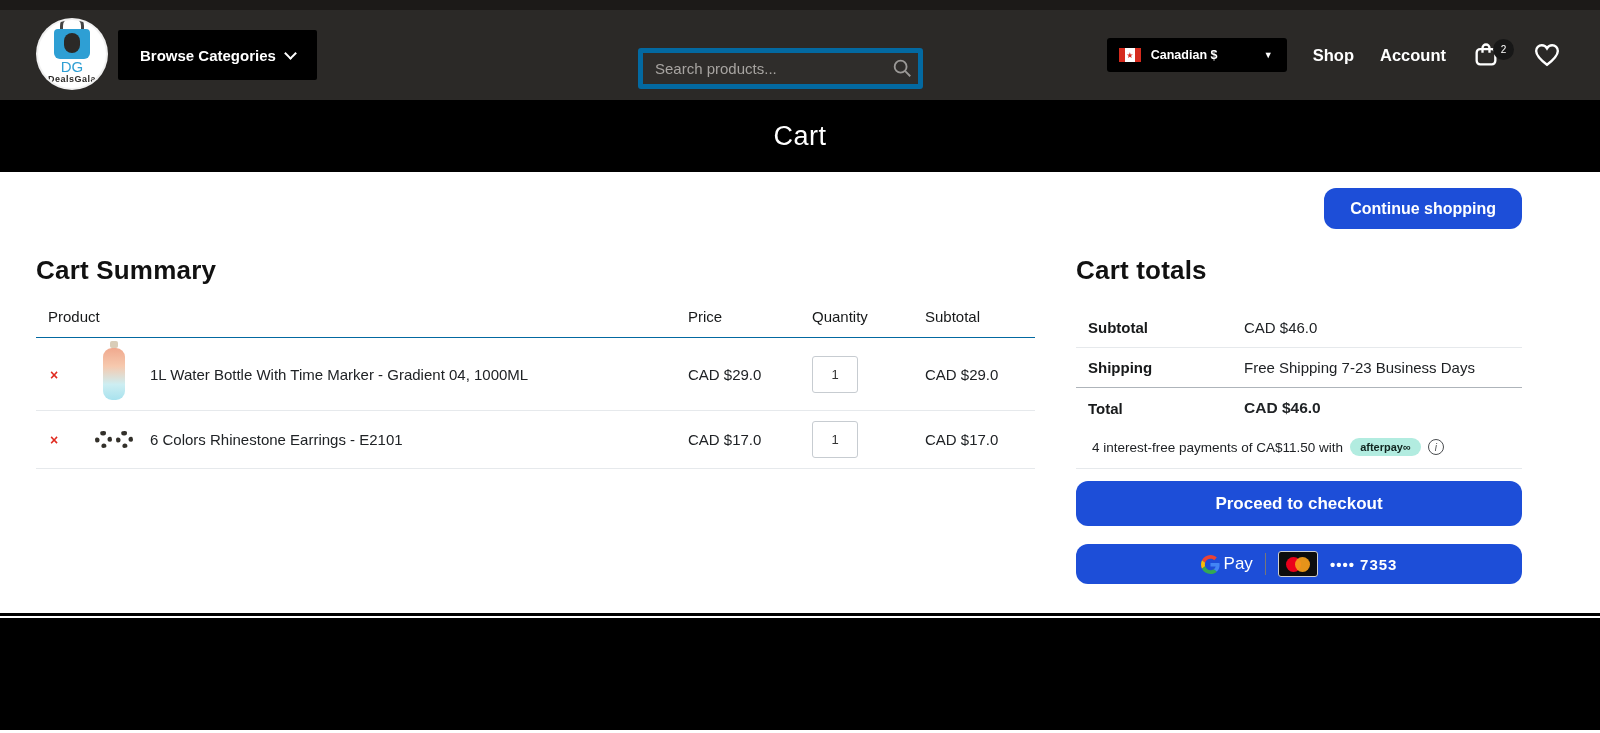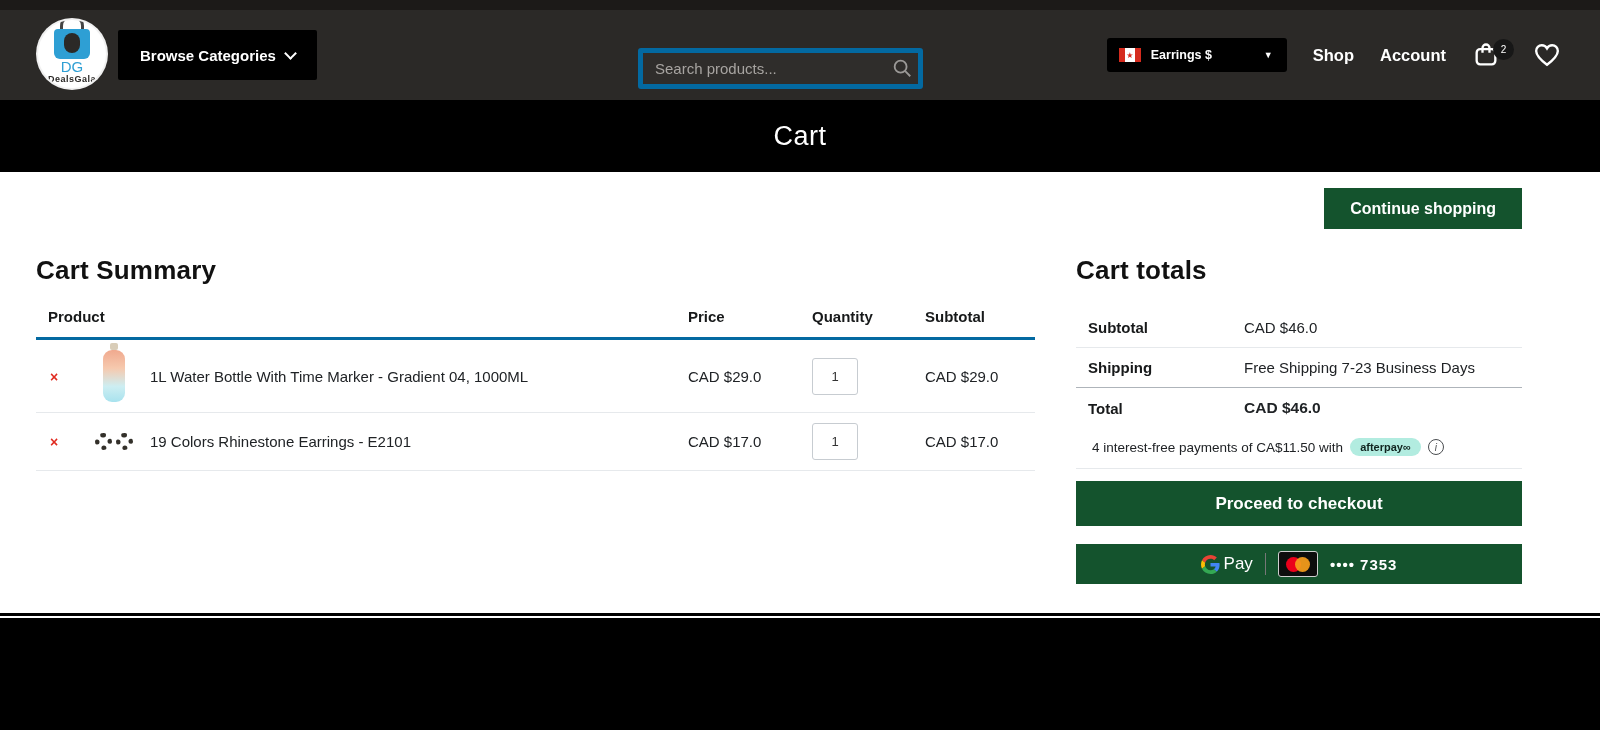--- a/index.html
+++ b/index.html
@@ -150,7 +150,7 @@
           <span class="w">★</span>
           <span class="r"></span>
       </span>
-      <span class="currency-label">Earrings $</span>
+      <span class="currency-label">Canadian $</span>
       <span class="currency-arrow">▼</span>
     </div>
     <span class="nav-link">Shop</span>

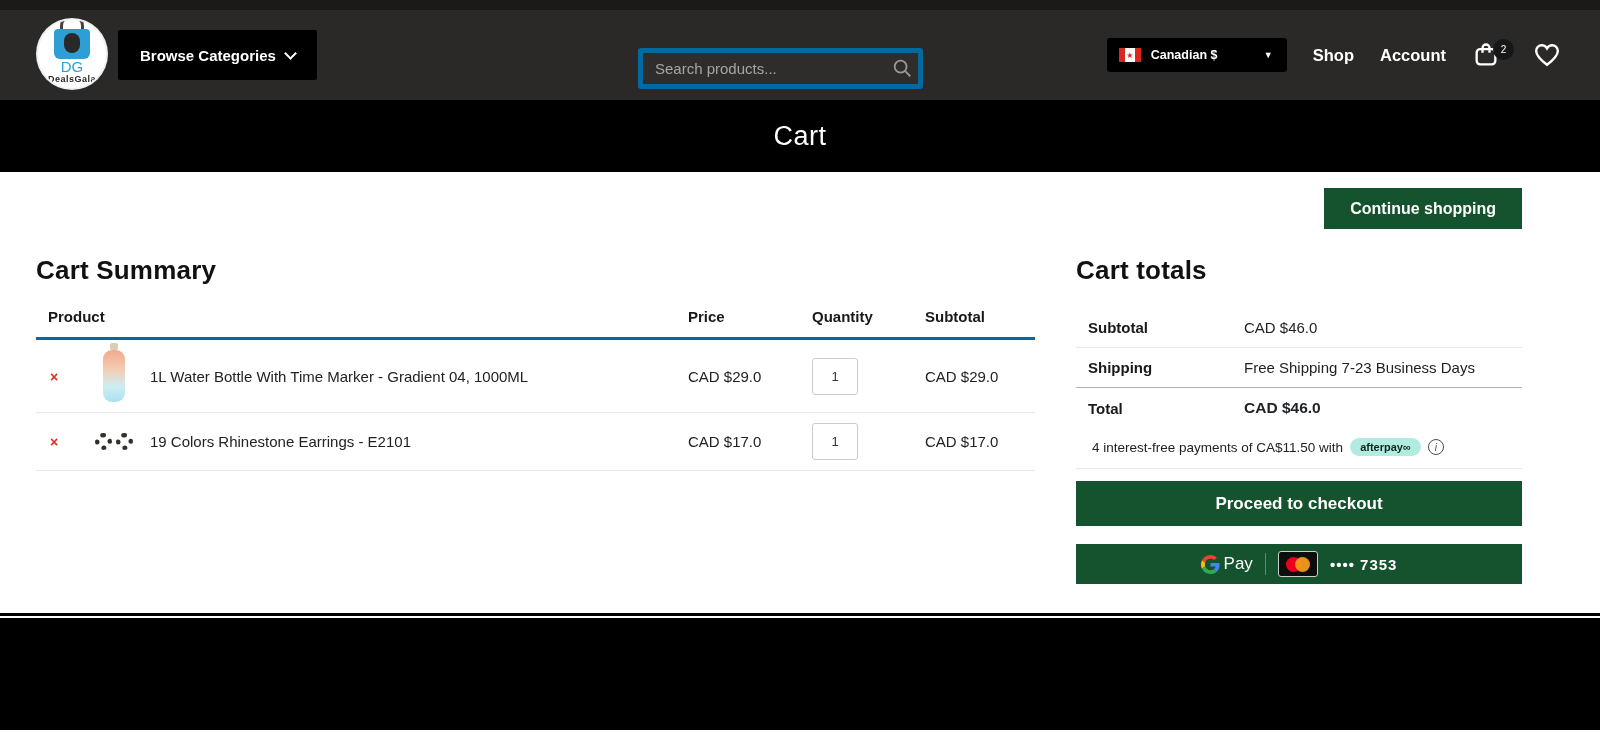--- a/index.html
+++ b/index.html
@@ -50,7 +50,7 @@
   
   .main { height:441px; background:#fff; padding:16px 78px 0 36px; }
   .continue-row { display:flex; justify-content:flex-end; }
-  .btn-black { background:#14532d; color:#fff; border:none; border-radius:0; cursor:pointer;
+  .btn-black { background:#1d4ed8; color:#fff; border:none; border-radius:12px; cursor:pointer;
      font-family:"Liberation Sans", sans-serif; }
   .continue-btn { height:41px; padding:0 26px; font-size:16px; font-weight:600; }
 

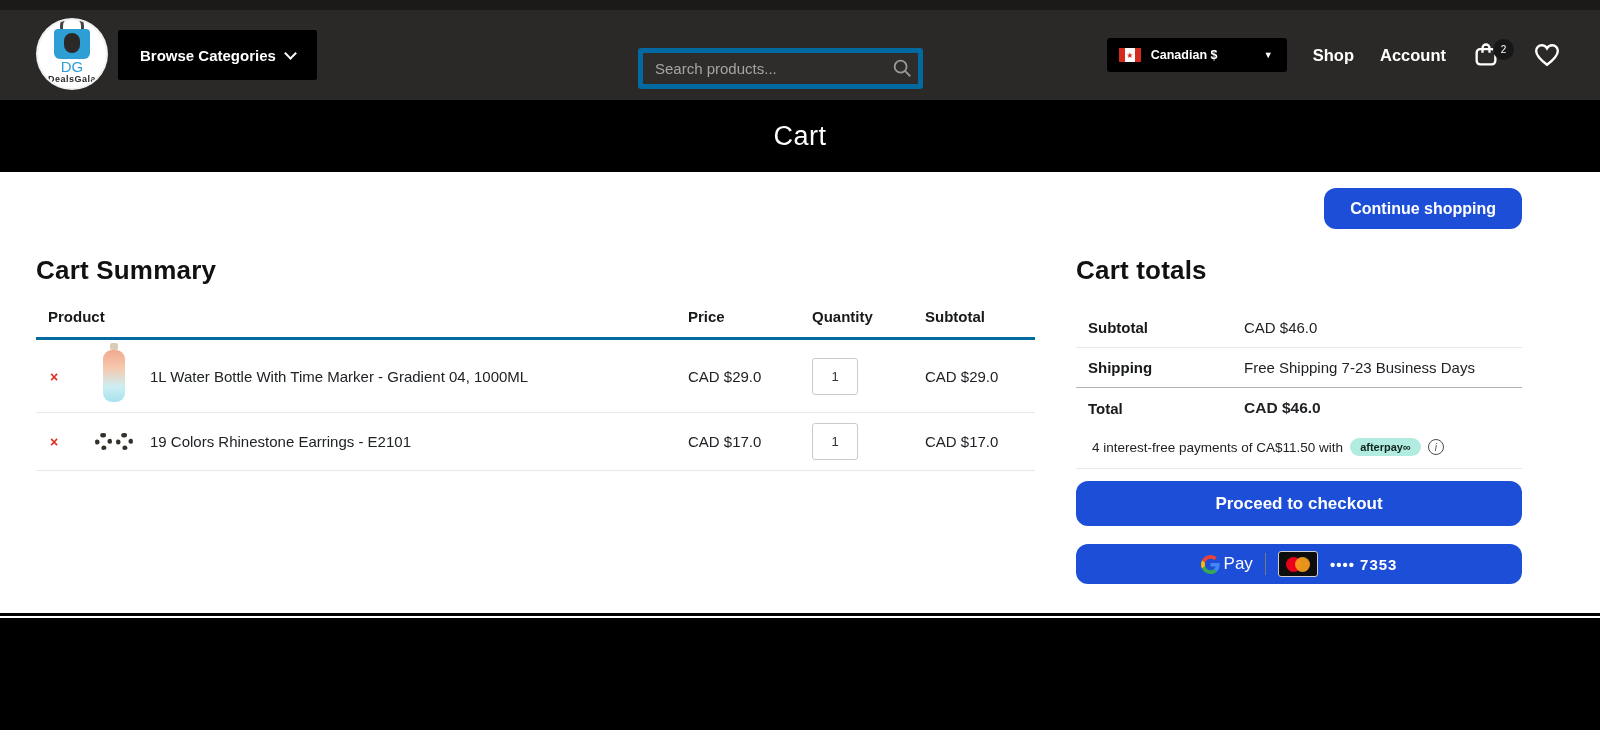--- a/index.html
+++ b/index.html
@@ -60,7 +60,7 @@
   h2.section { font-size:26px; font-weight:bold; color:#111; letter-spacing:0.2px; }
 
   table.cart { width:100%; border-collapse:collapse; margin-top:14px; }
-  .cart th { font-size:15px; font-weight:bold; color:#17191a; text-align:left; padding:8px 0 12px 0; border-bottom:3px solid #0369a1; }
+  .cart th { font-size:15px; font-weight:normal; color:#17191a; text-align:left; padding:8px 0 12px 0; border-bottom:1px solid #0369a1; }
   .cart th.first { padding-left:12px; }
   .cart td { border-bottom:1px solid #e6e9ec; padding:10px 0; font-size:15px; color:#202326; vertical-align:middle; }
   .col-remove { width:42px; } .col-img { width:72px; } .col-price { width:124px; } .col-qty { width:113px; } .col-sub { width:110px; }

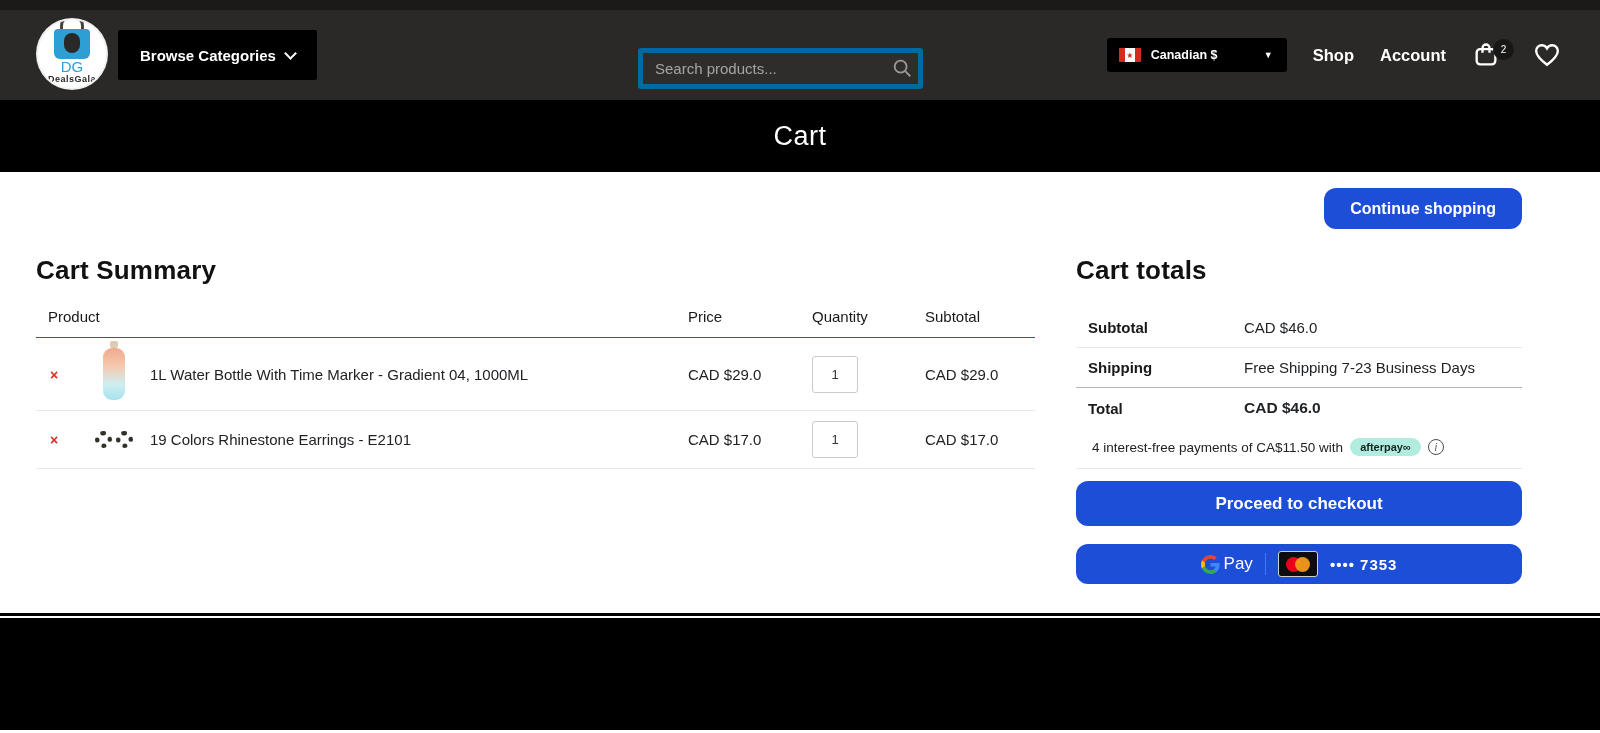--- a/index.html
+++ b/index.html
@@ -216,7 +216,7 @@
                   <div class="earring"></div>
               </div>
             </td>
-            <td><span class="prod-name">19 Colors Rhinestone Earrings - E2101</span></td>
+            <td><span class="prod-name">6 Colors Rhinestone Earrings - E2101</span></td>
             <td class="col-price">CAD $17.0</td>
             <td class="col-qty">
               <input class="qty-input" type="text" value="1" style="">

